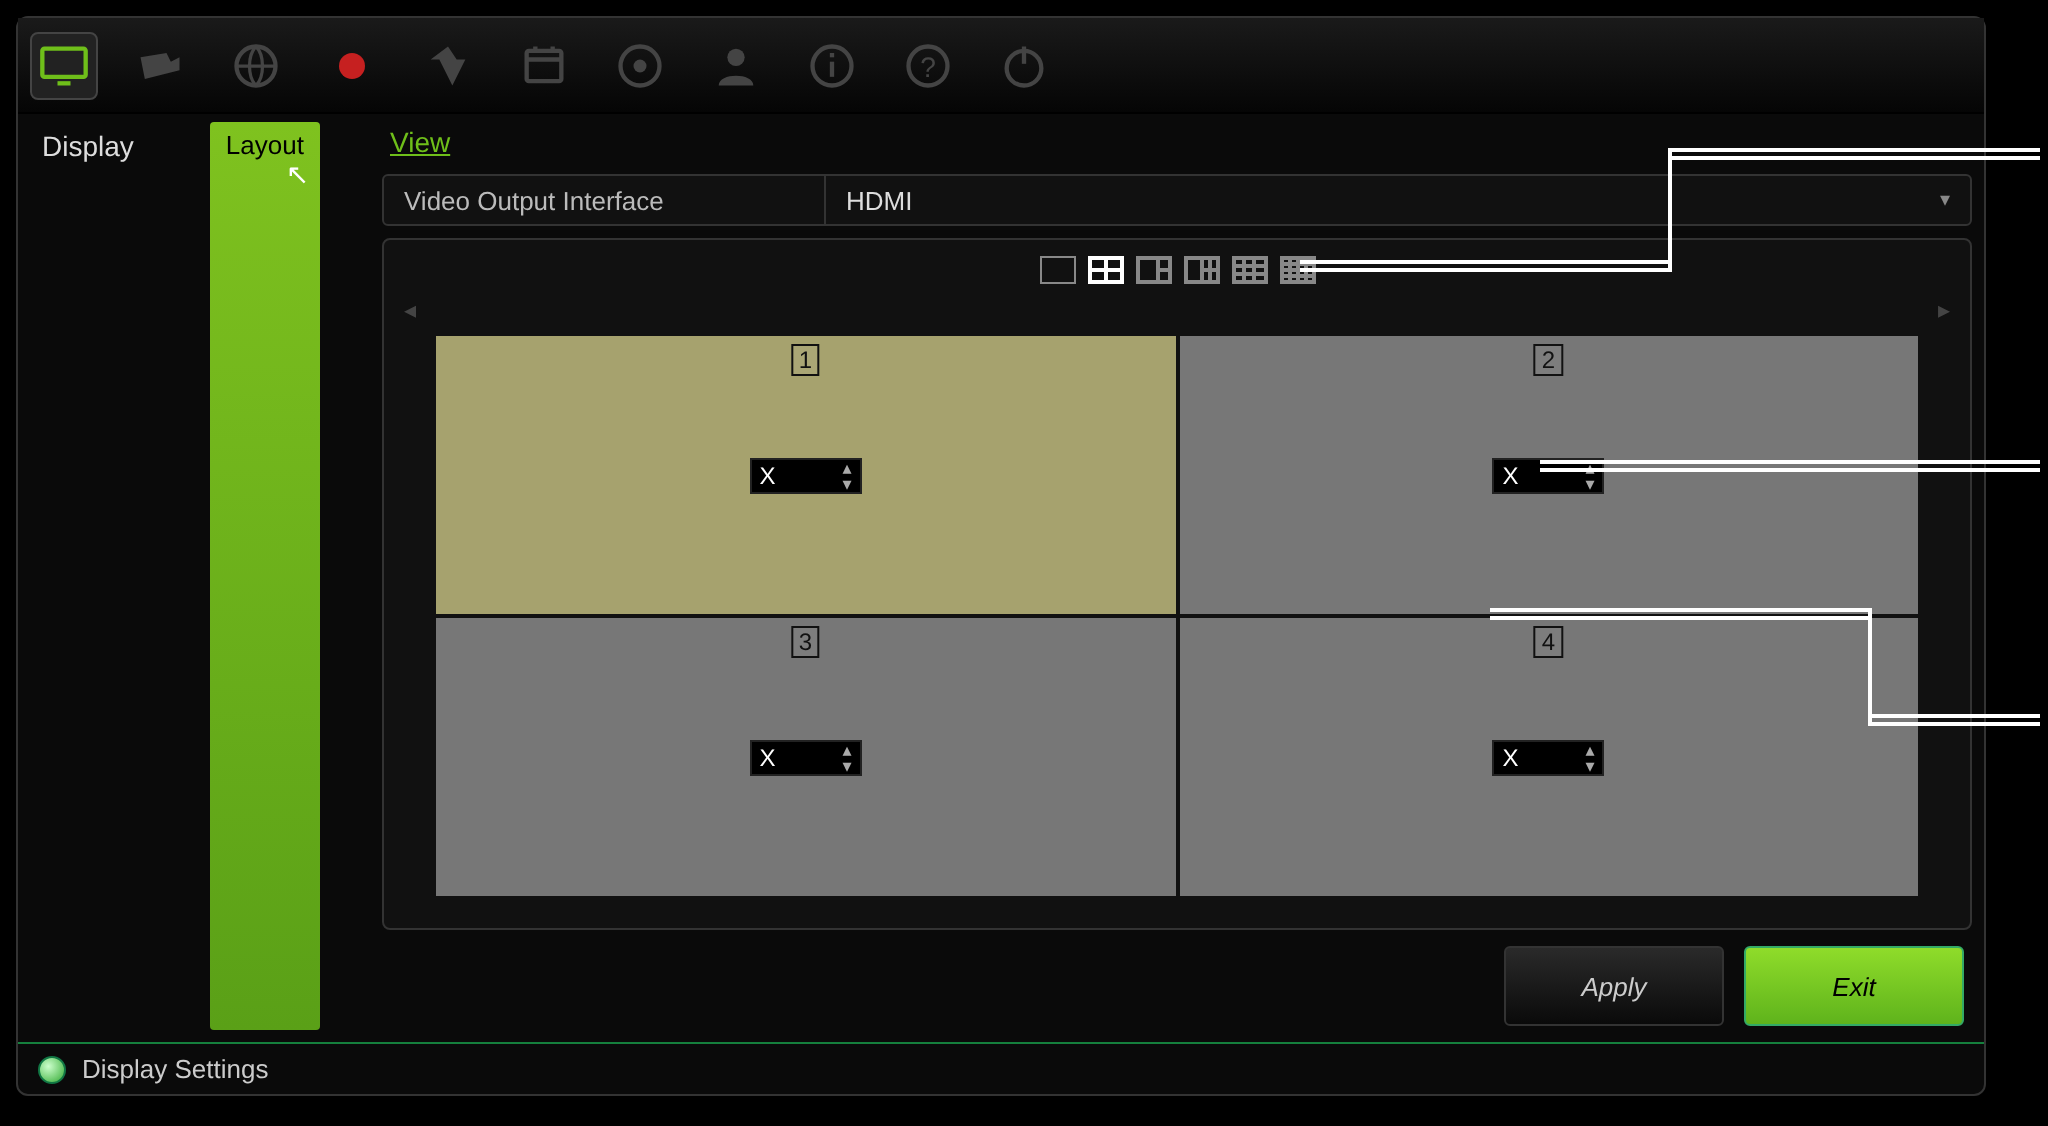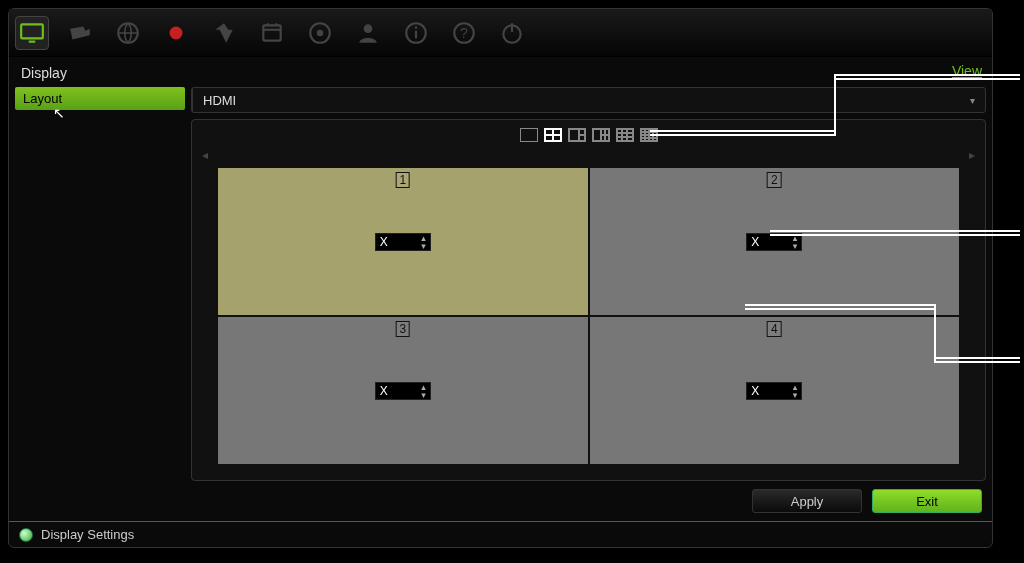--- a/index.html
+++ b/index.html
@@ -61,7 +61,8 @@
   .sidebar {
     width: 170px;
     display: flex;
-    flex-direction: column;
+    flex-direction: row;
+    gap: 32px;
   }
   .sidebar-title {
     color: #ddd;

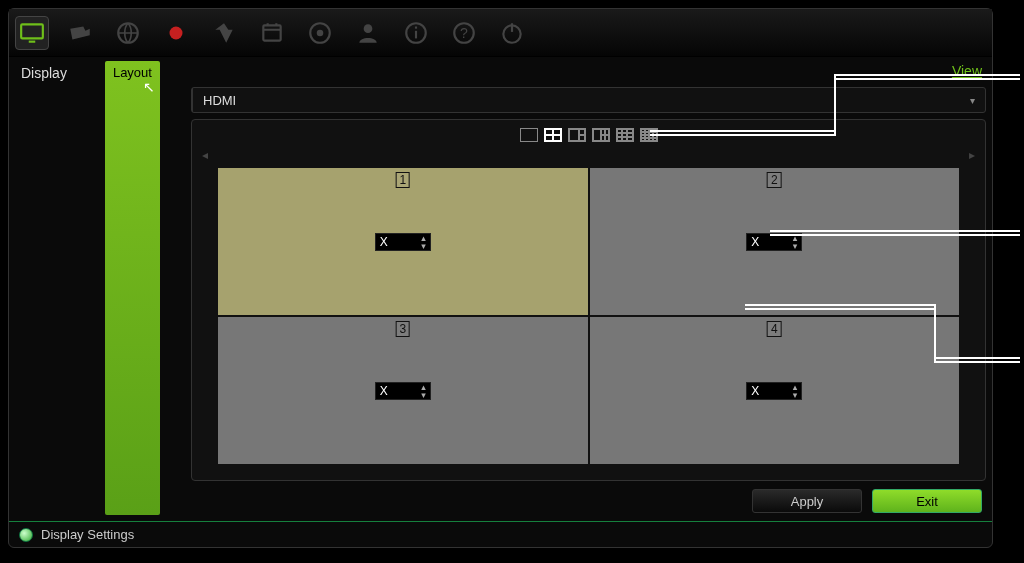--- a/index.html
+++ b/index.html
@@ -100,7 +100,6 @@
     display: flex;
     gap: 12px;
     padding: 2px 4px;
-    justify-content: flex-end;
   }
   .tab {
     color: #6fbf1a;

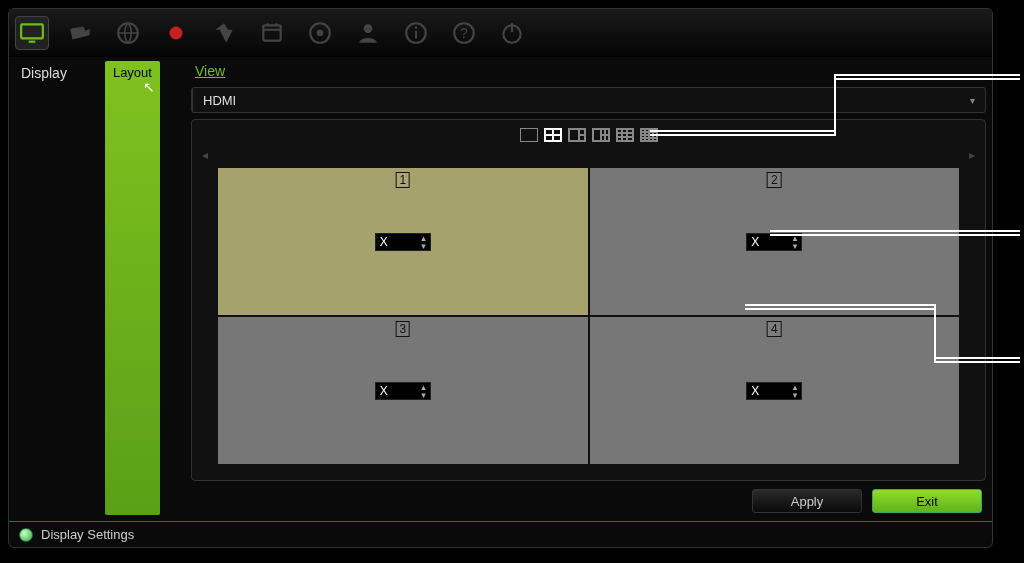--- a/index.html
+++ b/index.html
@@ -365,6 +365,7 @@
       </div>
 
       <div class="form-row">
+        <div class="form-label">Video Output Interface</div>
         <div class="form-select">
           <span>HDMI</span>
           <span class="chev-down">▾</span>

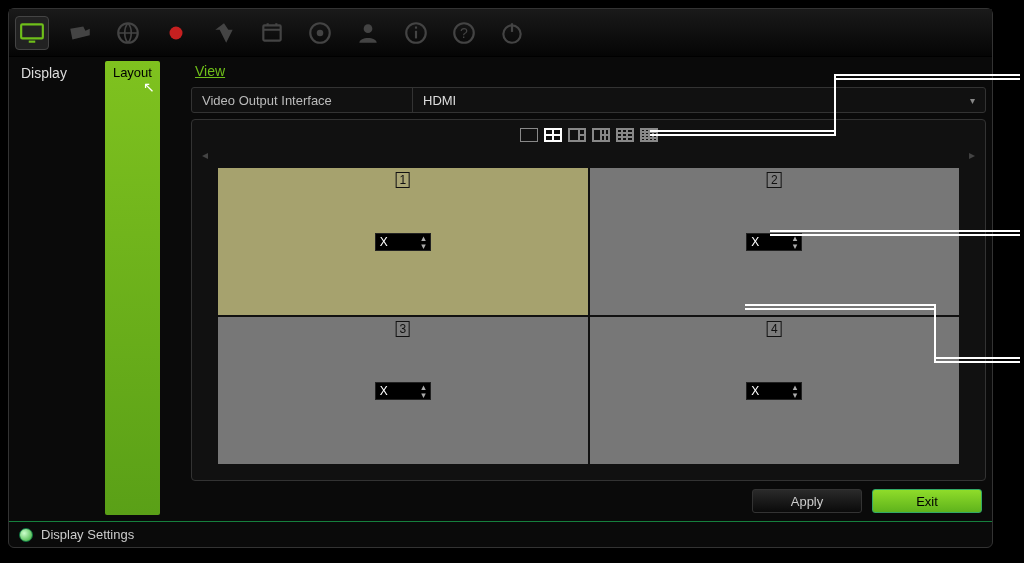--- a/index.html
+++ b/index.html
@@ -239,7 +239,7 @@
   }
   .btn {
     min-width: 110px;
-    height: 24px;
+    height: 40px;
     border-radius: 3px;
     border:1px solid #333;
     background: linear-gradient(#2a2a2a,#0a0a0a);
@@ -249,6 +249,7 @@
     justify-content:center;
     cursor:pointer;
     font-size:13px;
+    font-style:italic;
   }
   .btn.primary {
     background: linear-gradient(#8fdc2a,#5fb31c);

